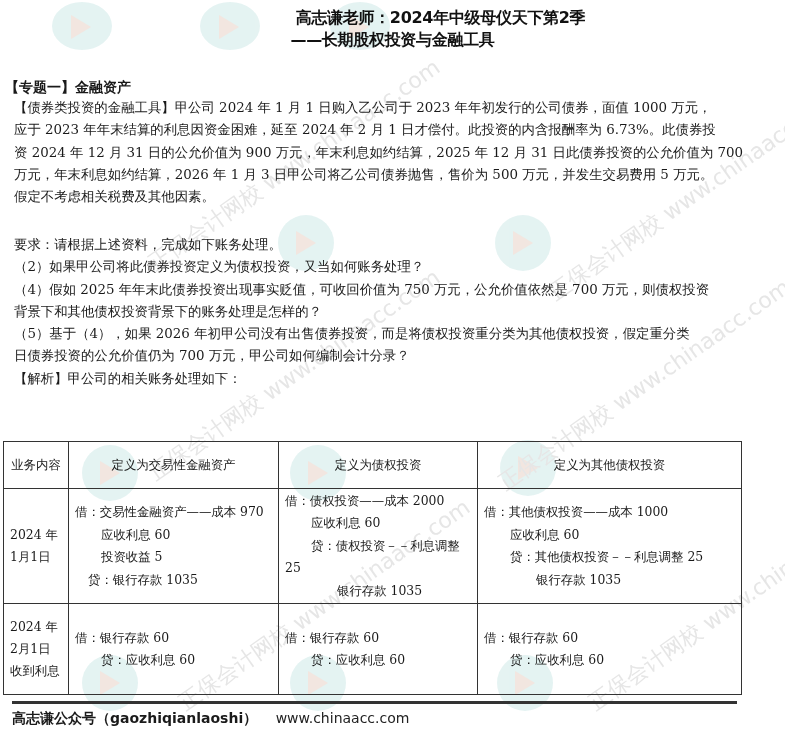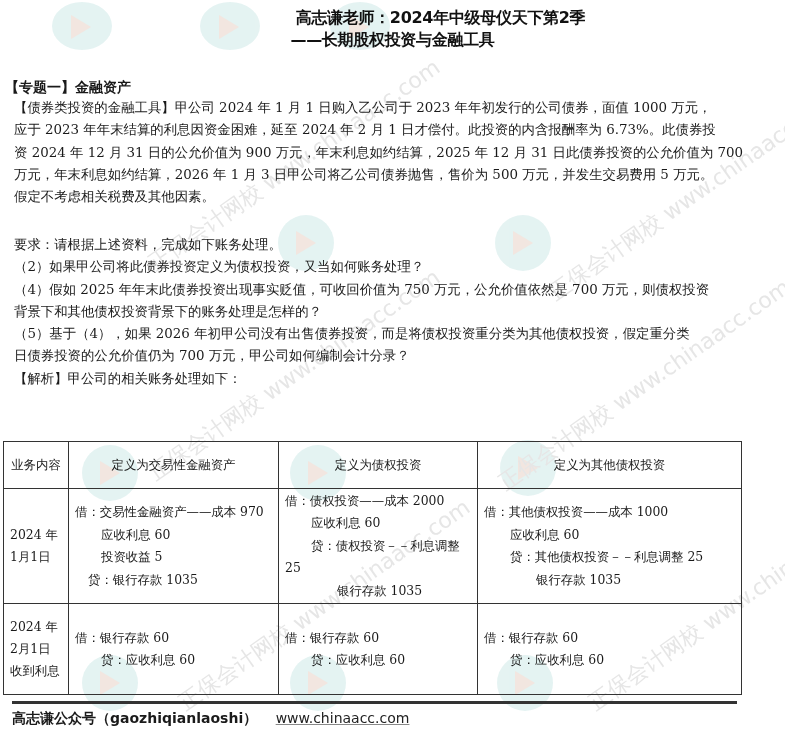--- a/index.html
+++ b/index.html
@@ -31,7 +31,7 @@
   .footer { position:absolute; left:12px; top:710px; font-family:"DejaVu Sans",sans-serif;
             font-size:14px; }
   .footer .brand { font-weight:bold; }
-  .footer .link { margin-left:14px; text-decoration:underline; color:#222; text-decoration-color:#888; }
+  .footer .link { margin-left:14px; color:#222; text-decoration-color:#888; }
 </style>
 </head>
 <body>

